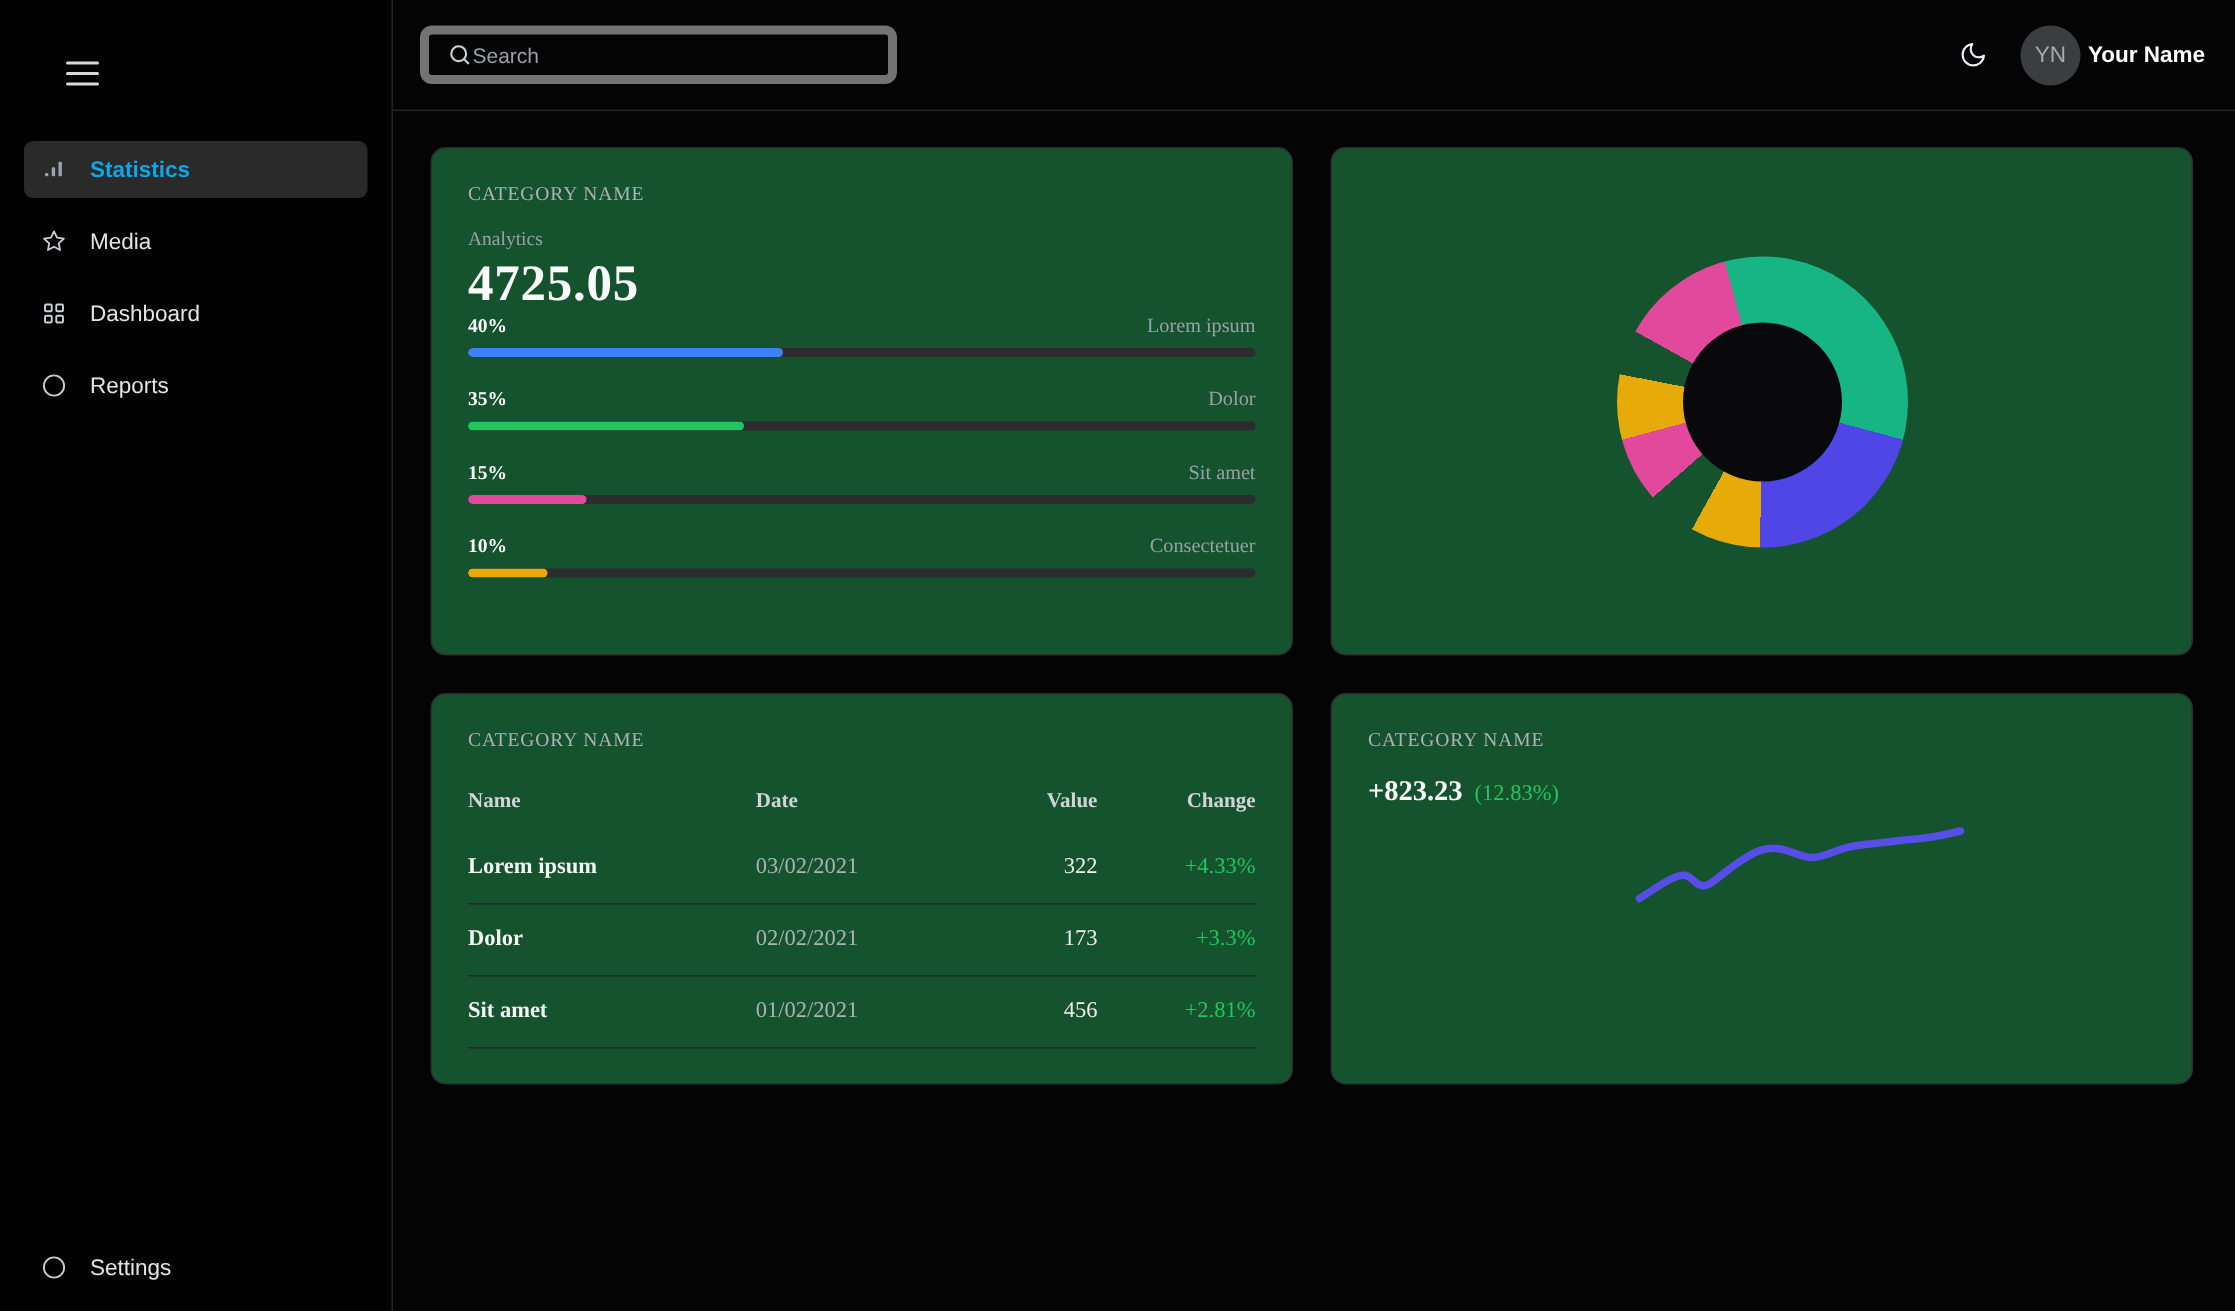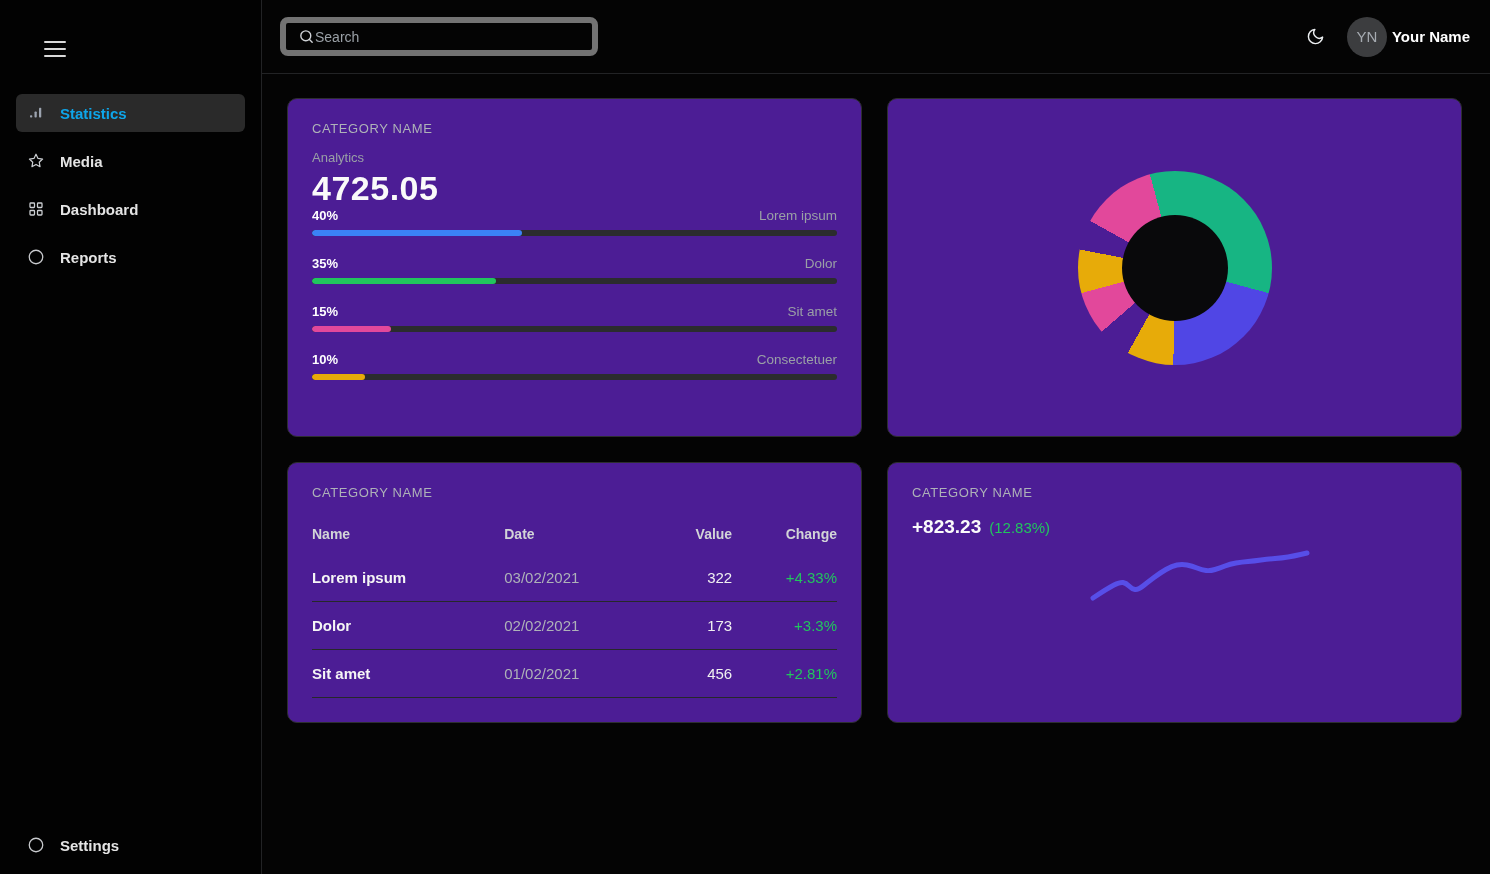--- a/index.html
+++ b/index.html
@@ -81,10 +81,11 @@
     padding: 24px 28px 0 25px;
   }
   .card {
-    background: #4c1d95;
+    background: #14532d;
     border: 1px solid #2d2e30;
     border-radius: 10px;
     padding: 22px 24px;
+    font-family: Liberation Serif, serif;
   }
   .card-title {
     font-size: 13px; font-weight: normal; letter-spacing: 0.6px;

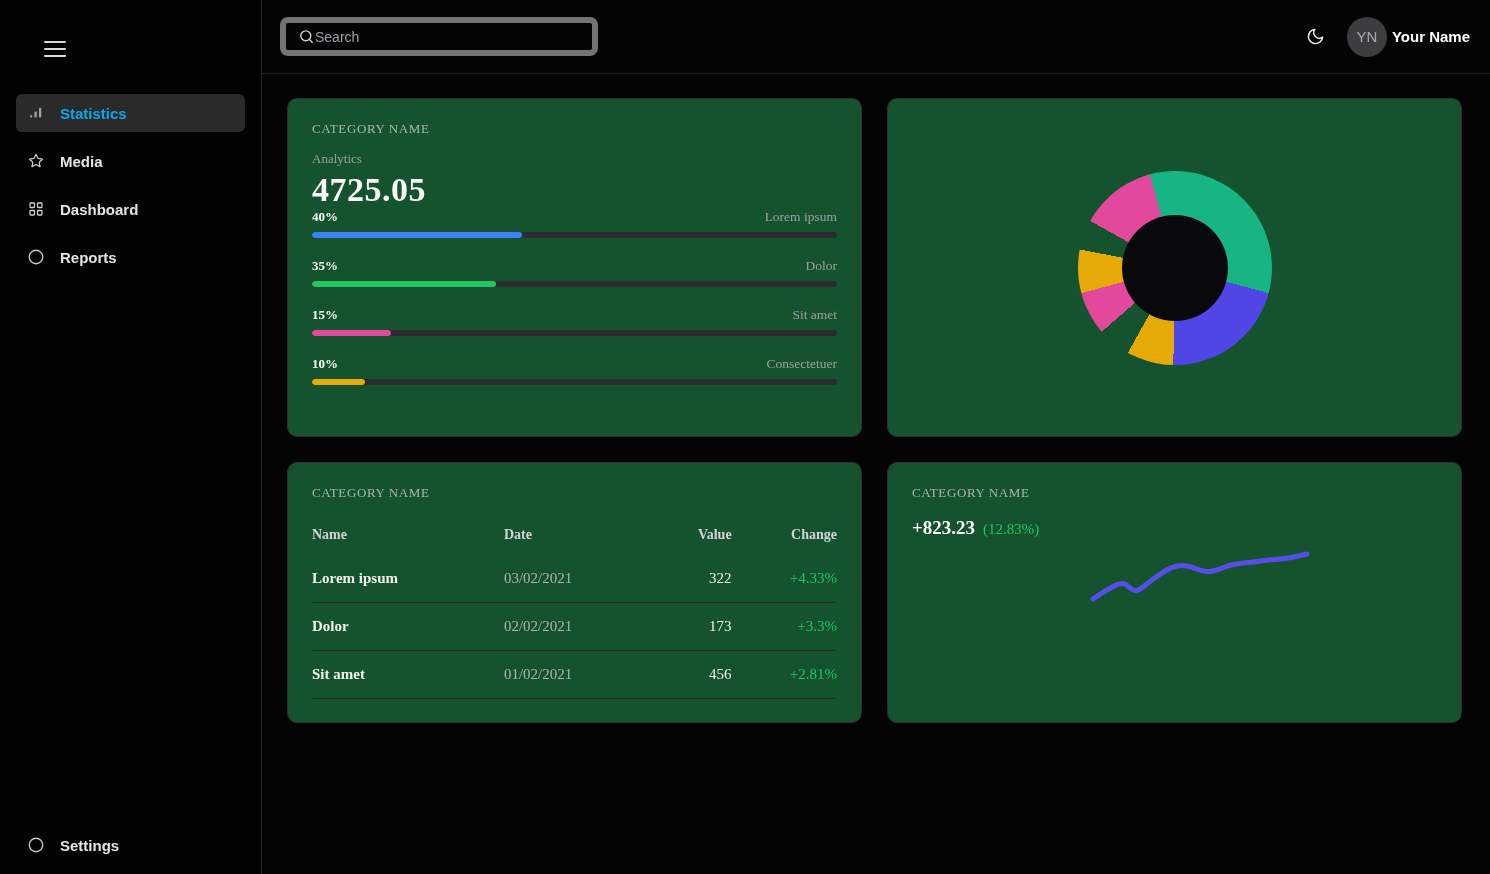--- a/index.html
+++ b/index.html
@@ -36,7 +36,7 @@
     display: flex; align-items: center; gap: 14px;
     height: 38px; padding: 0 10px; margin-bottom: 10px;
     border-radius: 6px; cursor: pointer;
-    font-size: 15px; color: #e4e4e4; font-weight: bold;
+    font-size: 15px; color: #e4e4e4;
   }
   .nav-item.active { background: #2a2a2a; font-weight: bold; color: #0ea5e9; }
   .nav-item .ic { width: 20px; display: flex; justify-content: center; }

